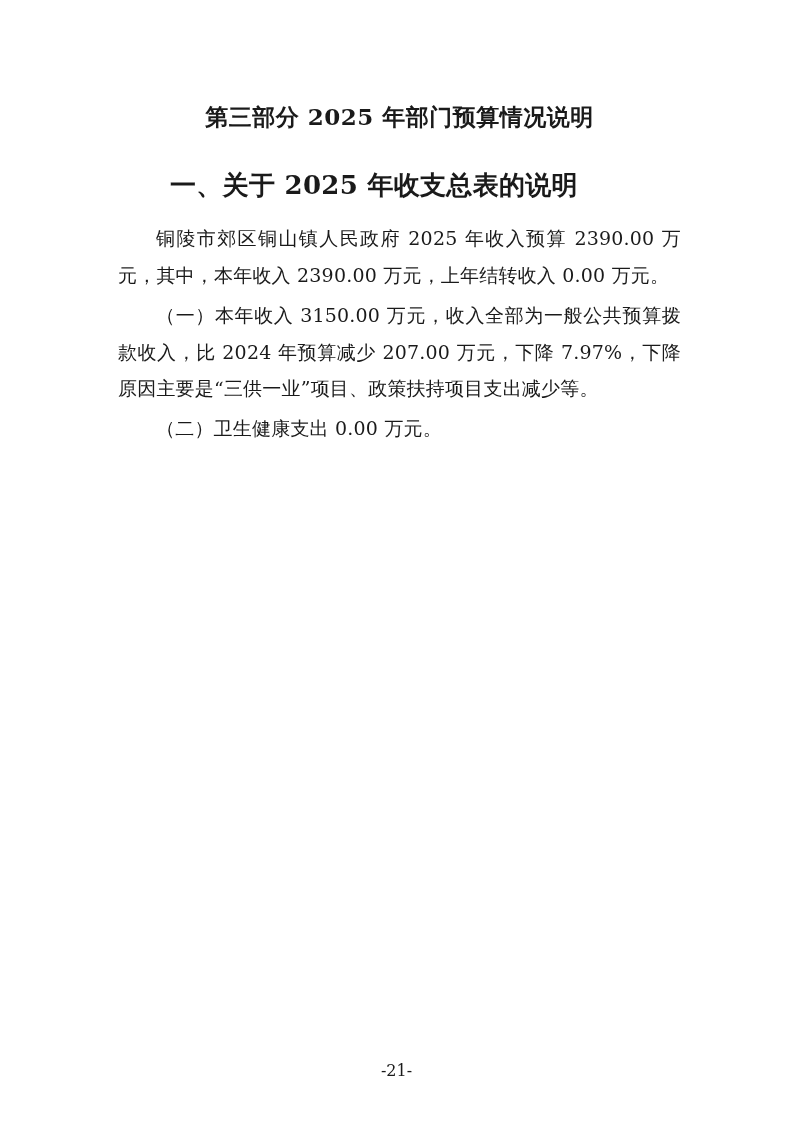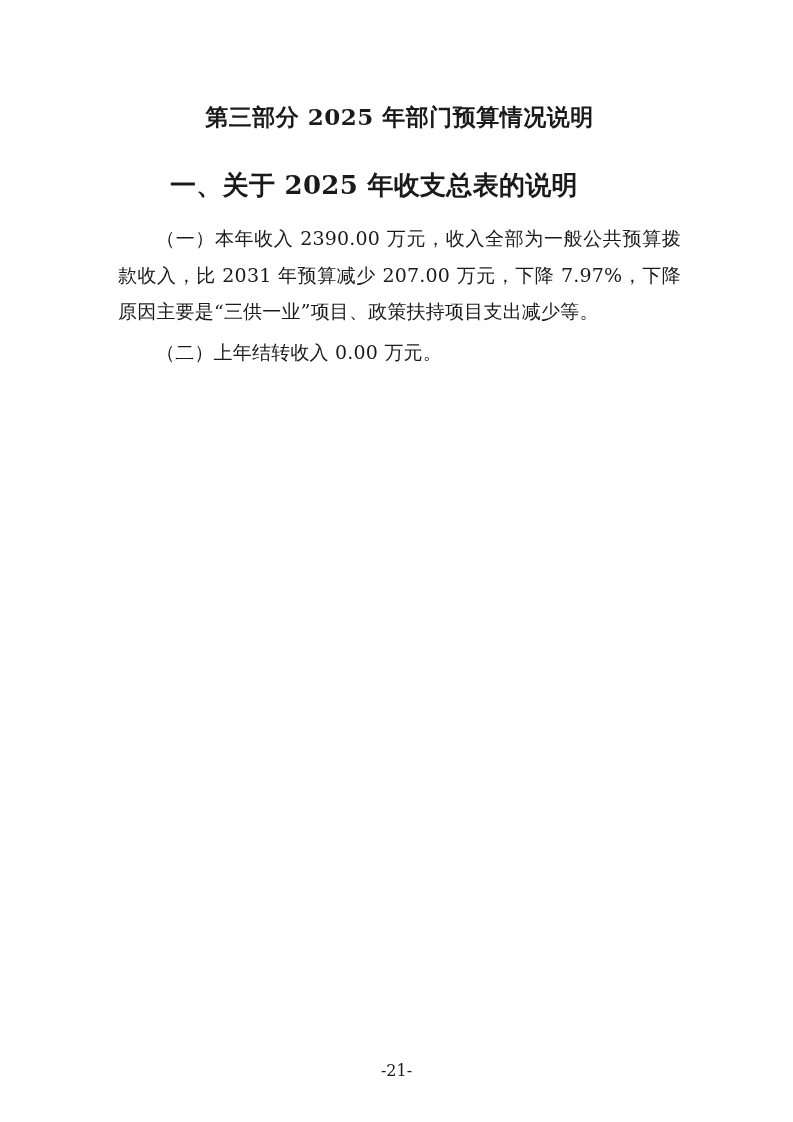--- a/index.html
+++ b/index.html
@@ -69,6 +69,7 @@
 
   <h2 class="section-heading">一、关于 2025 年收支总表的说明</h2>
 
+  <p class="body-text">铜陵市郊区铜山镇人民政府 2025 年收入预算 2390.00 万元，其中，本年收入 2390.00 万元，上年结转收入 0.00 万元。</p>
   <p class="body-text">（一）本年收入 2390.00 万元，收入全部为一般公共预算拨款收入，比 2031 年预算减少 207.00 万元，下降 7.97%，下降原因主要是“三供一业”项目、政策扶持项目支出减少等。</p>
   <p class="body-text">（二）上年结转收入 0.00 万元。</p>
 

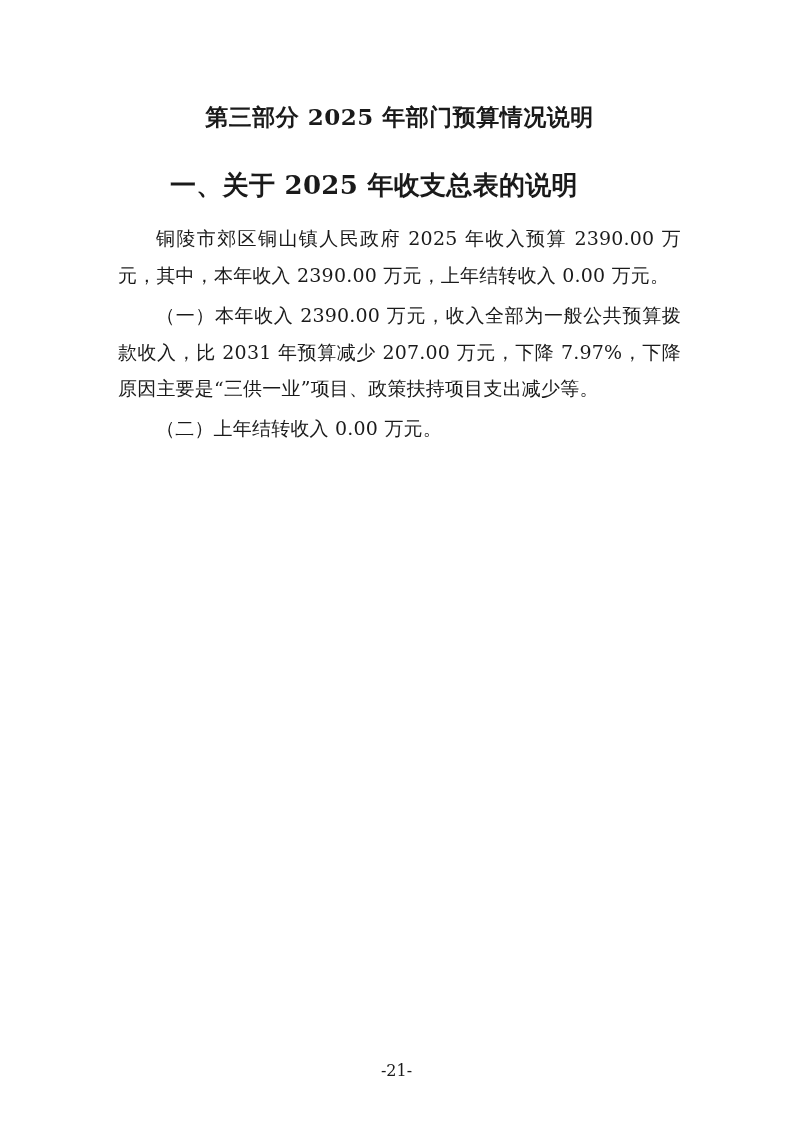--- a/index.html
+++ b/index.html
@@ -70,7 +70,7 @@
   <h2 class="section-heading">一、关于 2025 年收支总表的说明</h2>
 
   <p class="body-text">铜陵市郊区铜山镇人民政府 2025 年收入预算 2390.00 万元，其中，本年收入 2390.00 万元，上年结转收入 0.00 万元。</p>
-  <p class="body-text">（一）本年收入 2390.00 万元，收入全部为一般公共预算拨款收入，比 2031 年预算减少 207.00 万元，下降 7.97%，下降原因主要是“三供一业”项目、政策扶持项目支出减少等。</p>
+  <p class="body-text">（一）本年收入 3150.00 万元，收入全部为一般公共预算拨款收入，比 2024 年预算减少 207.00 万元，下降 7.97%，下降原因主要是“三供一业”项目、政策扶持项目支出减少等。</p>
   <p class="body-text">（二）上年结转收入 0.00 万元。</p>
 
 

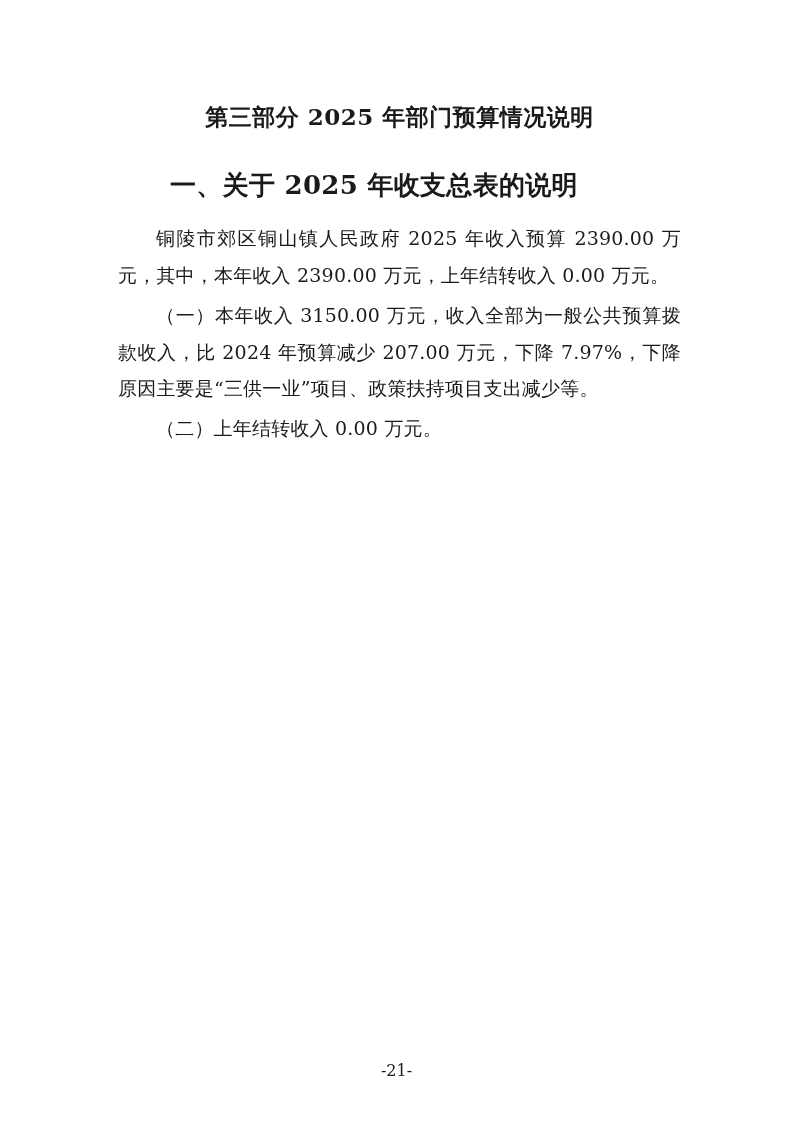--- a/index.html
+++ b/index.html
@@ -71,7 +71,7 @@
 
   <p class="body-text">铜陵市郊区铜山镇人民政府 2025 年收入预算 2390.00 万元，其中，本年收入 2390.00 万元，上年结转收入 0.00 万元。</p>
   <p class="body-text">（一）本年收入 3150.00 万元，收入全部为一般公共预算拨款收入，比 2024 年预算减少 207.00 万元，下降 7.97%，下降原因主要是“三供一业”项目、政策扶持项目支出减少等。</p>
-  <p class="body-text">（二）上年结转收入 0.00 万元。</p>
+  <p class="body-text">（二）卫生健康支出 0.00 万元。</p>
 
 
   <div class="page-number">-21-</div>

